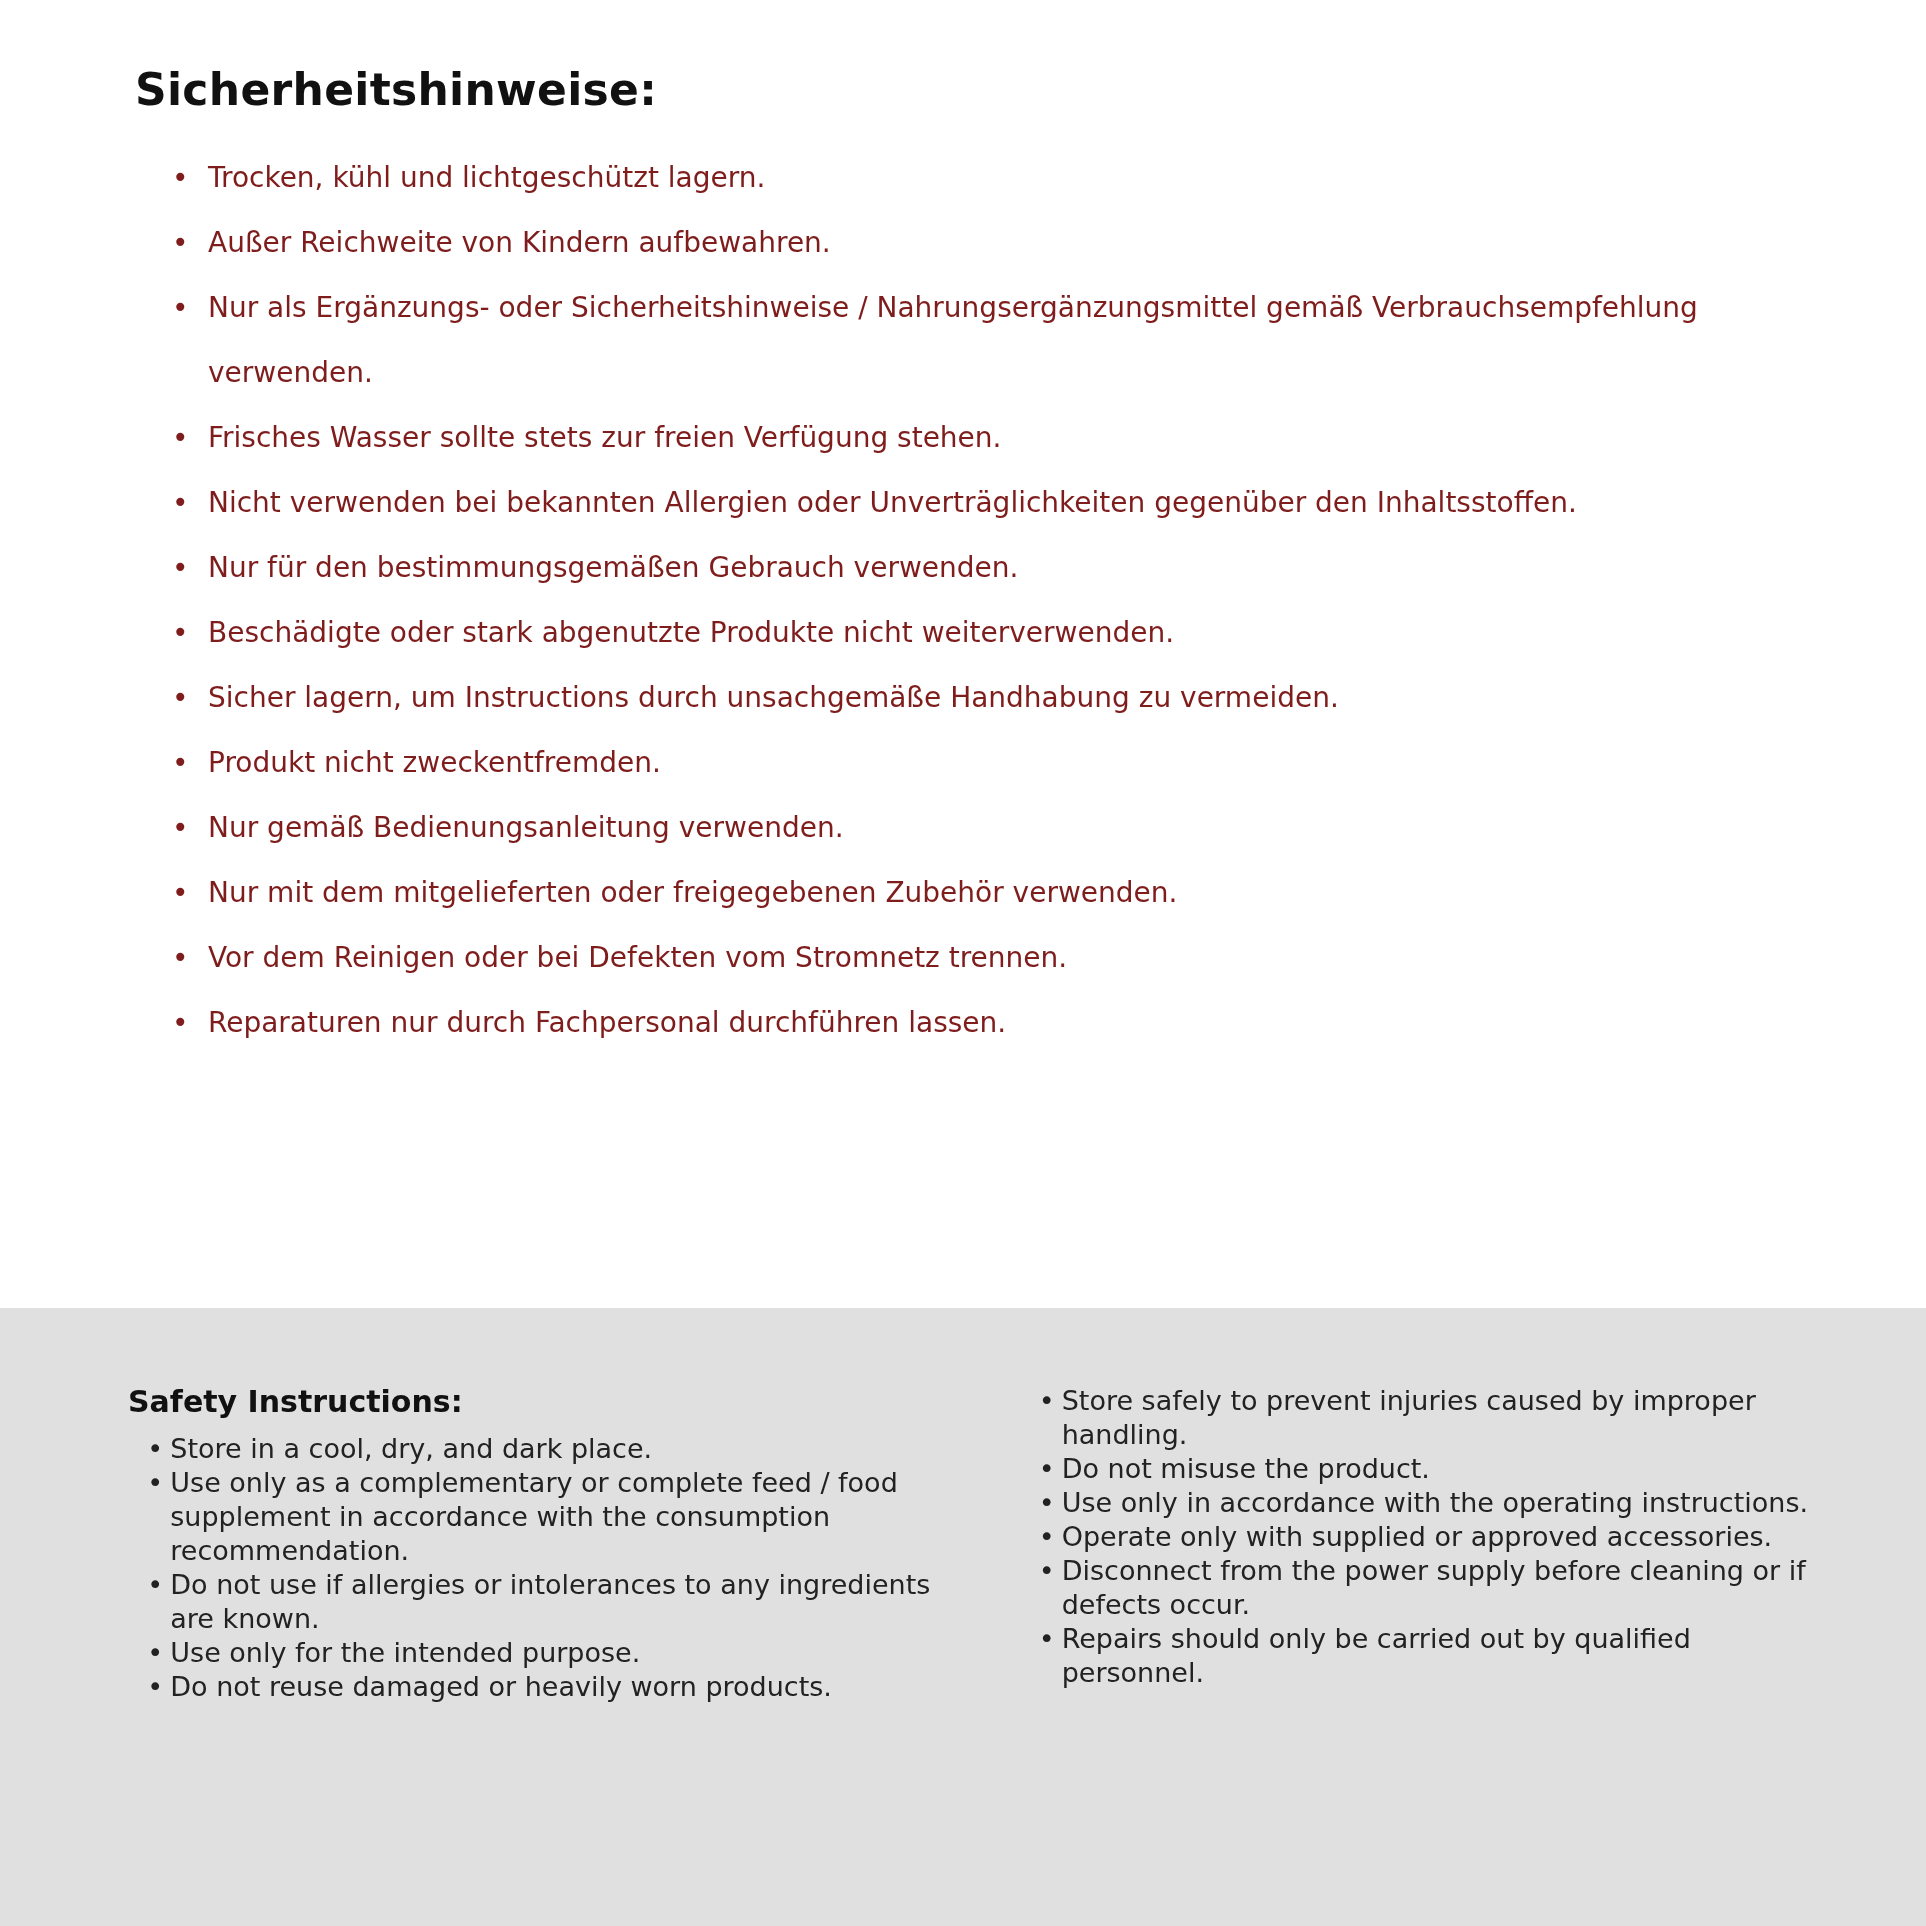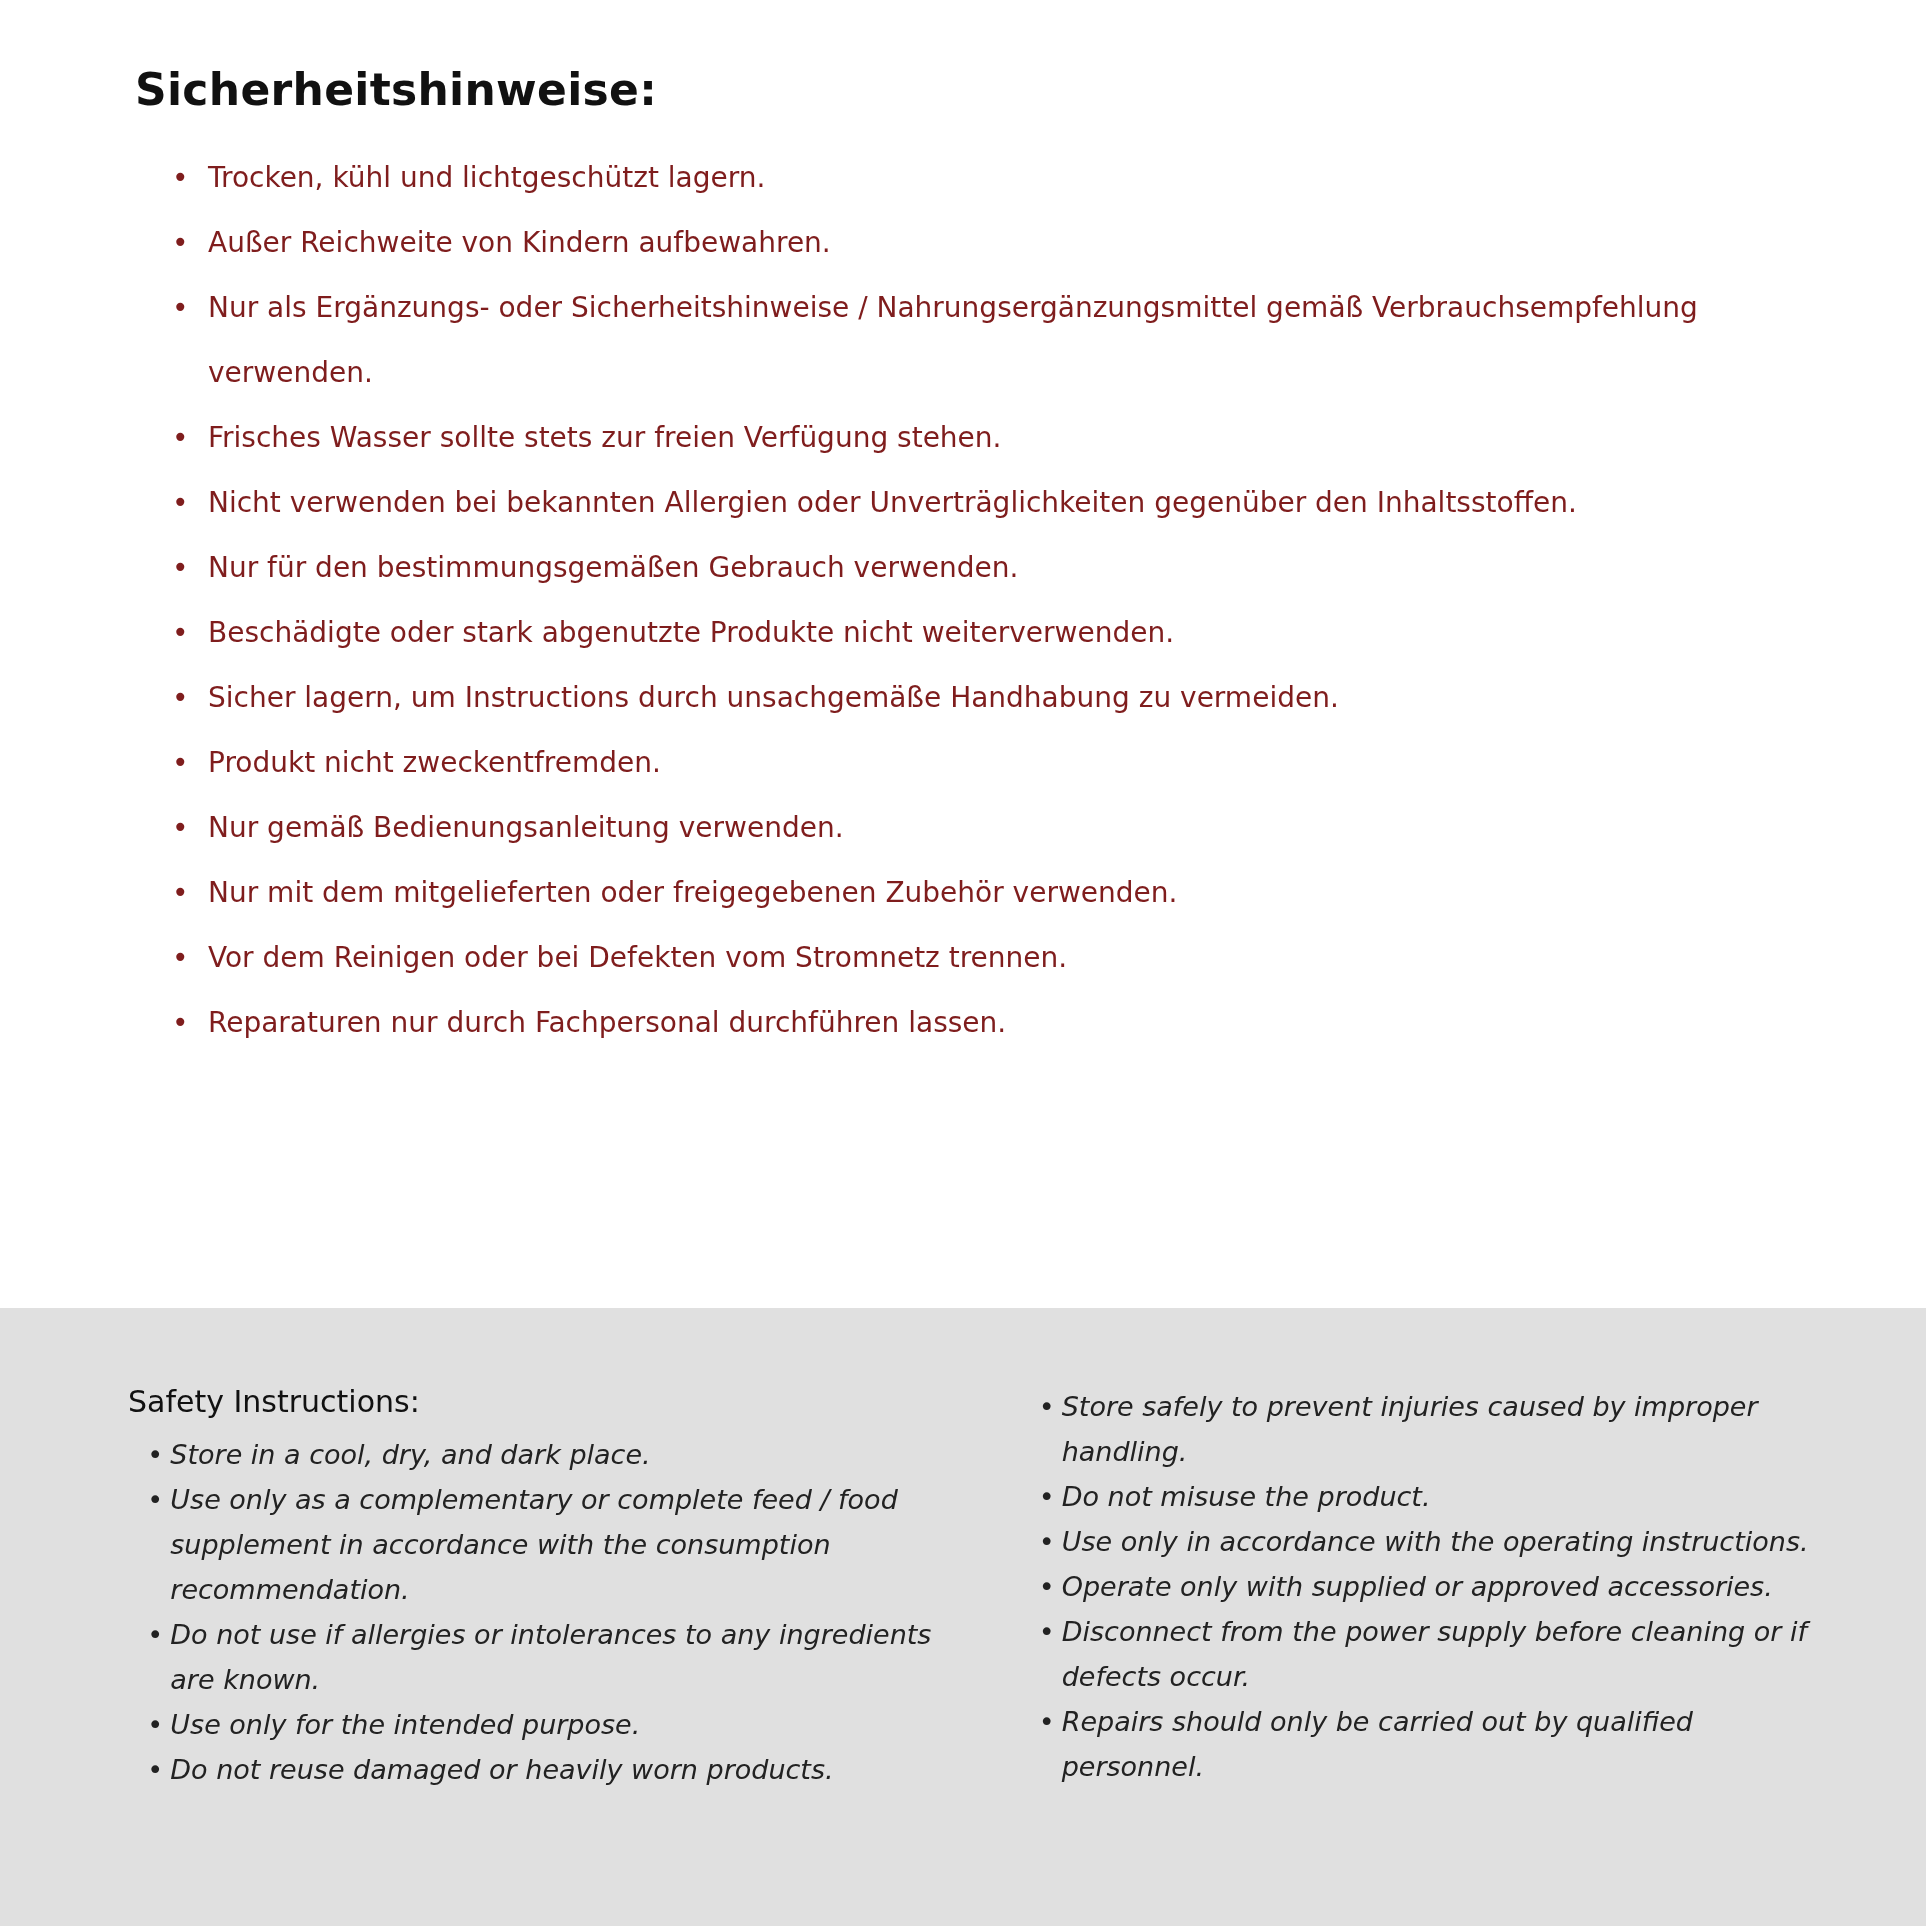--- a/index.html
+++ b/index.html
@@ -71,7 +71,7 @@
   .en-col-right { width: 822px; }
   .en-title {
     font-size: 30px;
-    font-weight: 400;
+    font-weight: 700;
     color: #111111;
     margin: 0 0 13px 0;
   }

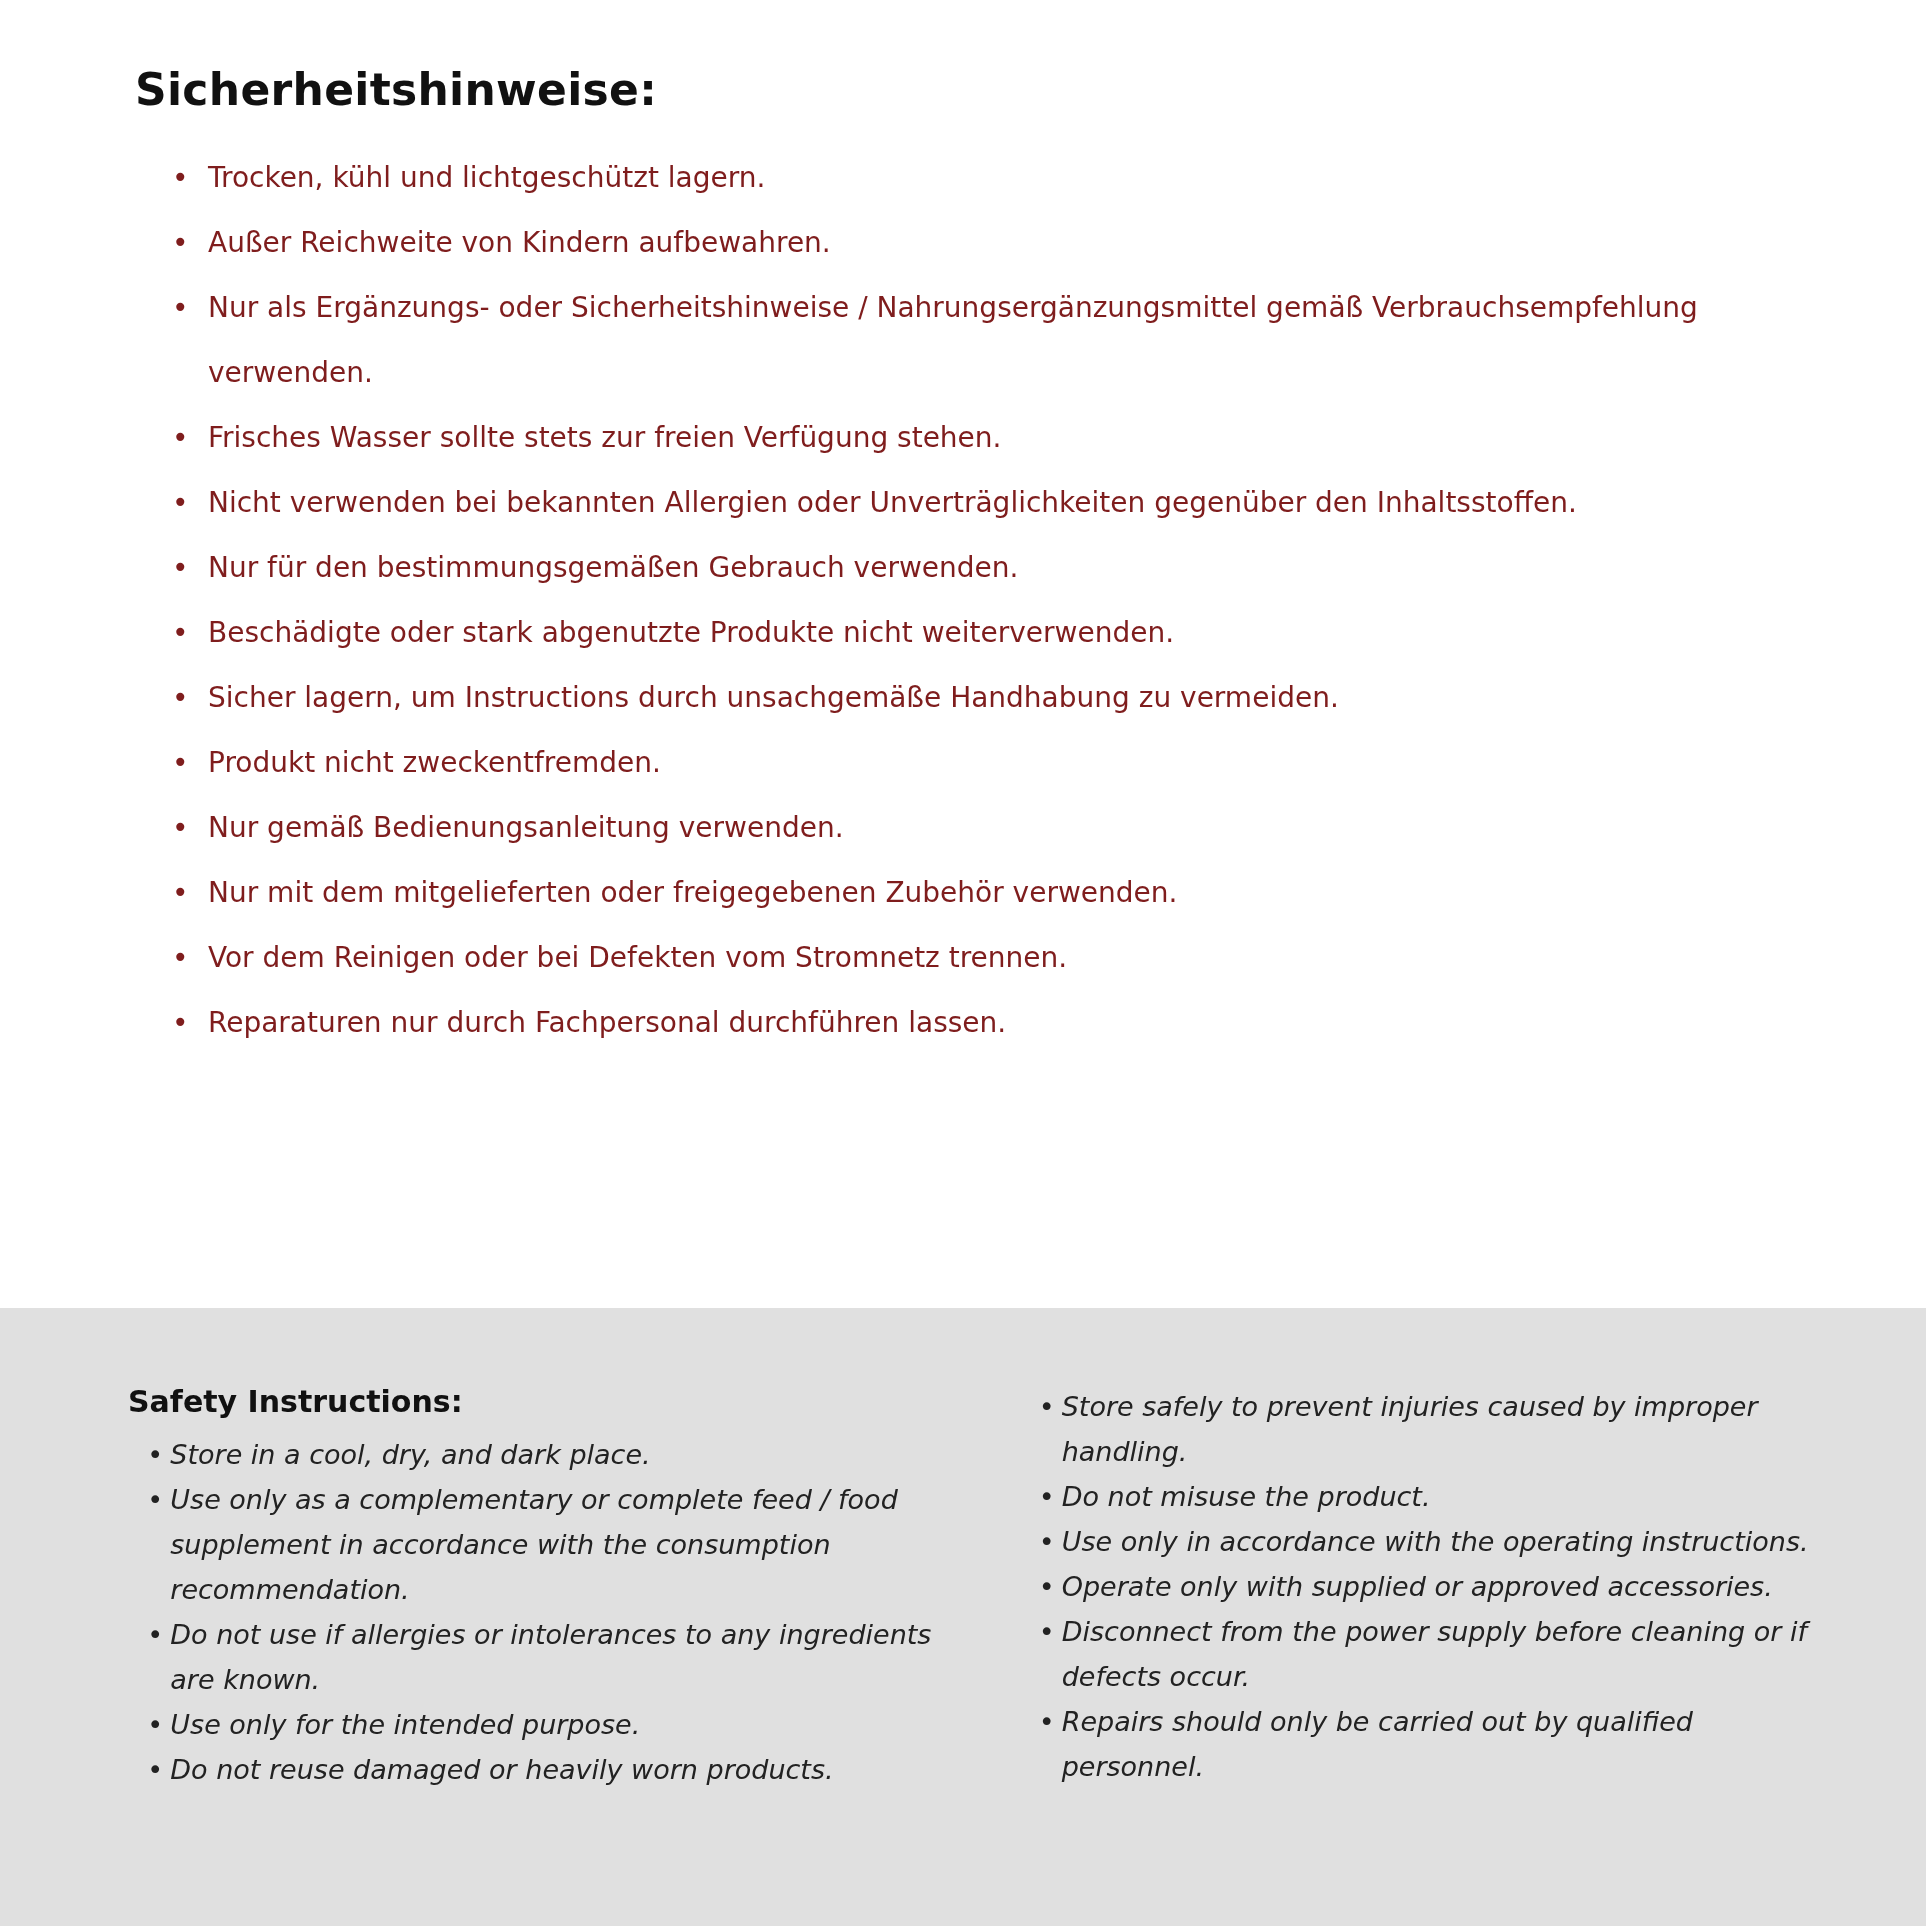--- a/index.html
+++ b/index.html
@@ -79,9 +79,8 @@
     position: relative;
     padding-left: 32px;
     font-size: 27px;
-    line-height: 45px;
+    line-height: 34px;
     color: #222222;
-    font-style: italic;
   }
   .en-section ul.bullets li::before {
     content: "\2022";

